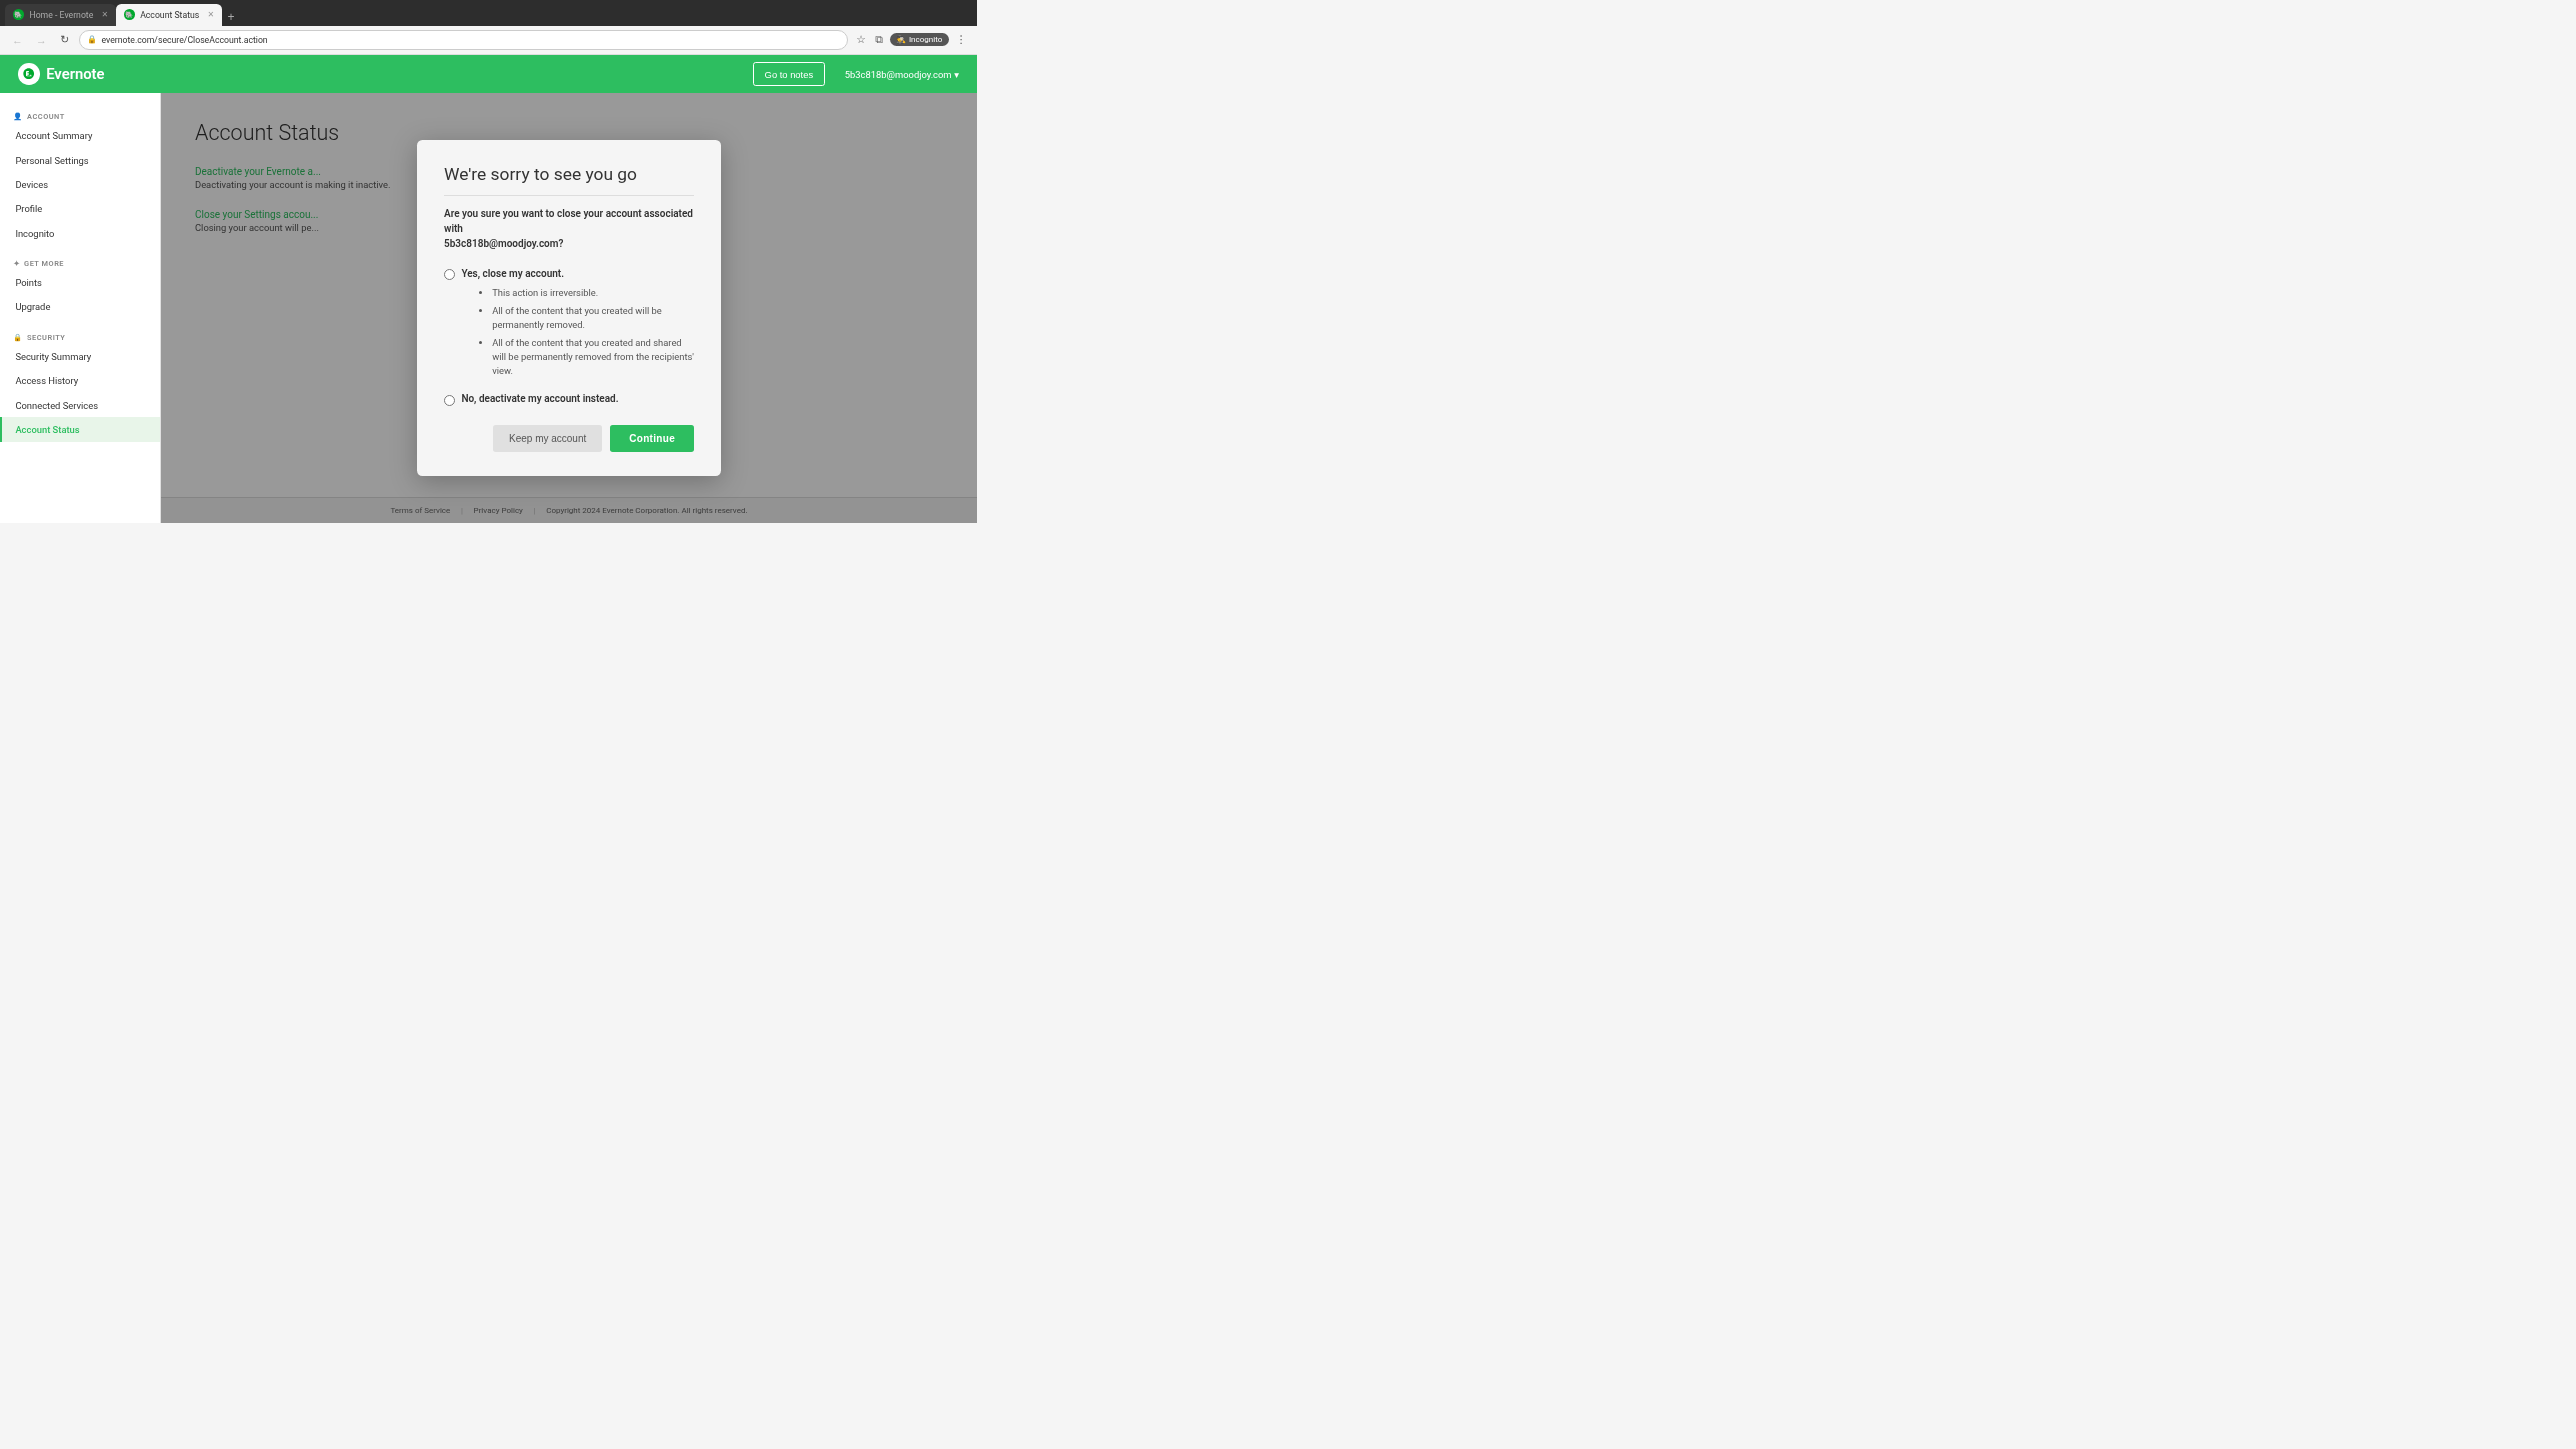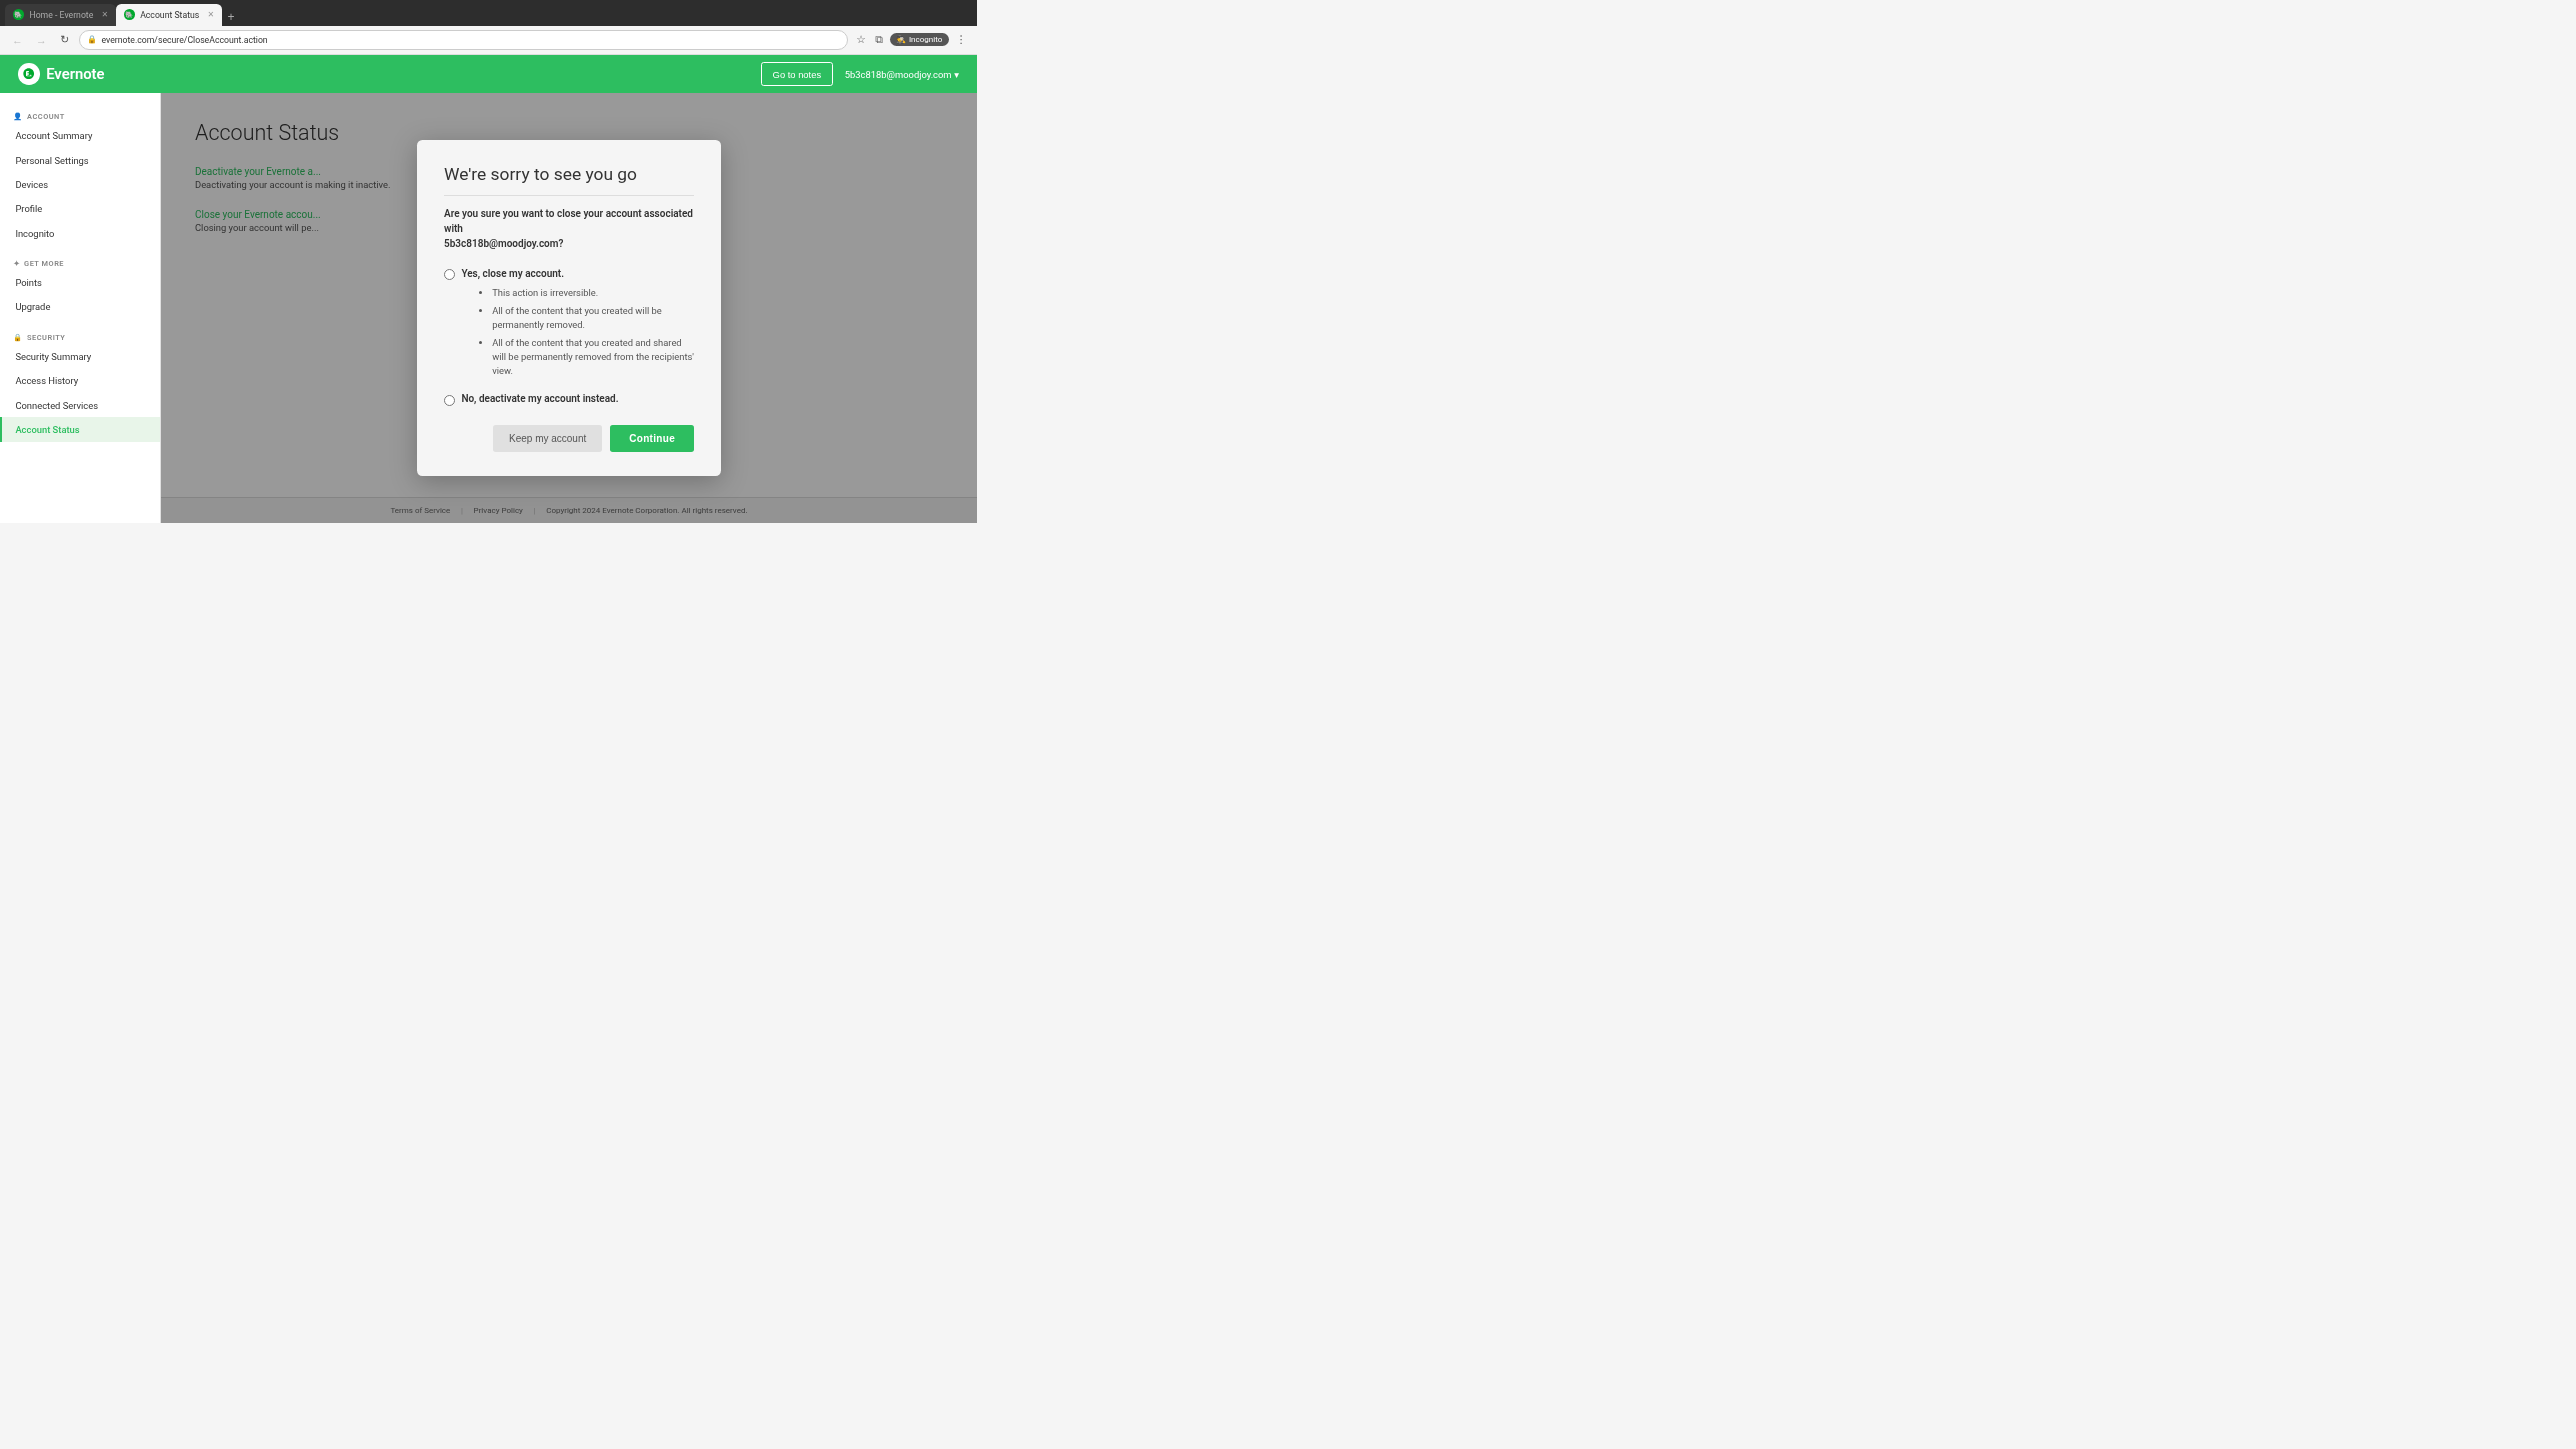--- a/index.html
+++ b/index.html
@@ -28,7 +28,7 @@
     .evernote-logo { display: flex; align-items: center; gap: 6.7px; color: white; font-size: 14.8px; font-weight: 600; }
     .evernote-icon { width: 21.5px; height: 21.5px; background: white; border-radius: 50%; display: flex; align-items: center; justify-content: center; }
     .evernote-icon svg { width: 13.4px; height: 13.4px; }
-    .header-right { display: flex; align-items: center; gap: 12px; }
+    .header-right { display: flex; align-items: center; gap: 20px; }
     .go-to-notes-btn { background: transparent; border: 0.7px solid white; color: white; padding: 5.4px 10.7px; border-radius: 2.7px; font-size: 9.4px; cursor: pointer; }
     .user-email { color: white; font-size: 9.4px; display: flex; align-items: center; gap: 2.7px; cursor: pointer; }
 

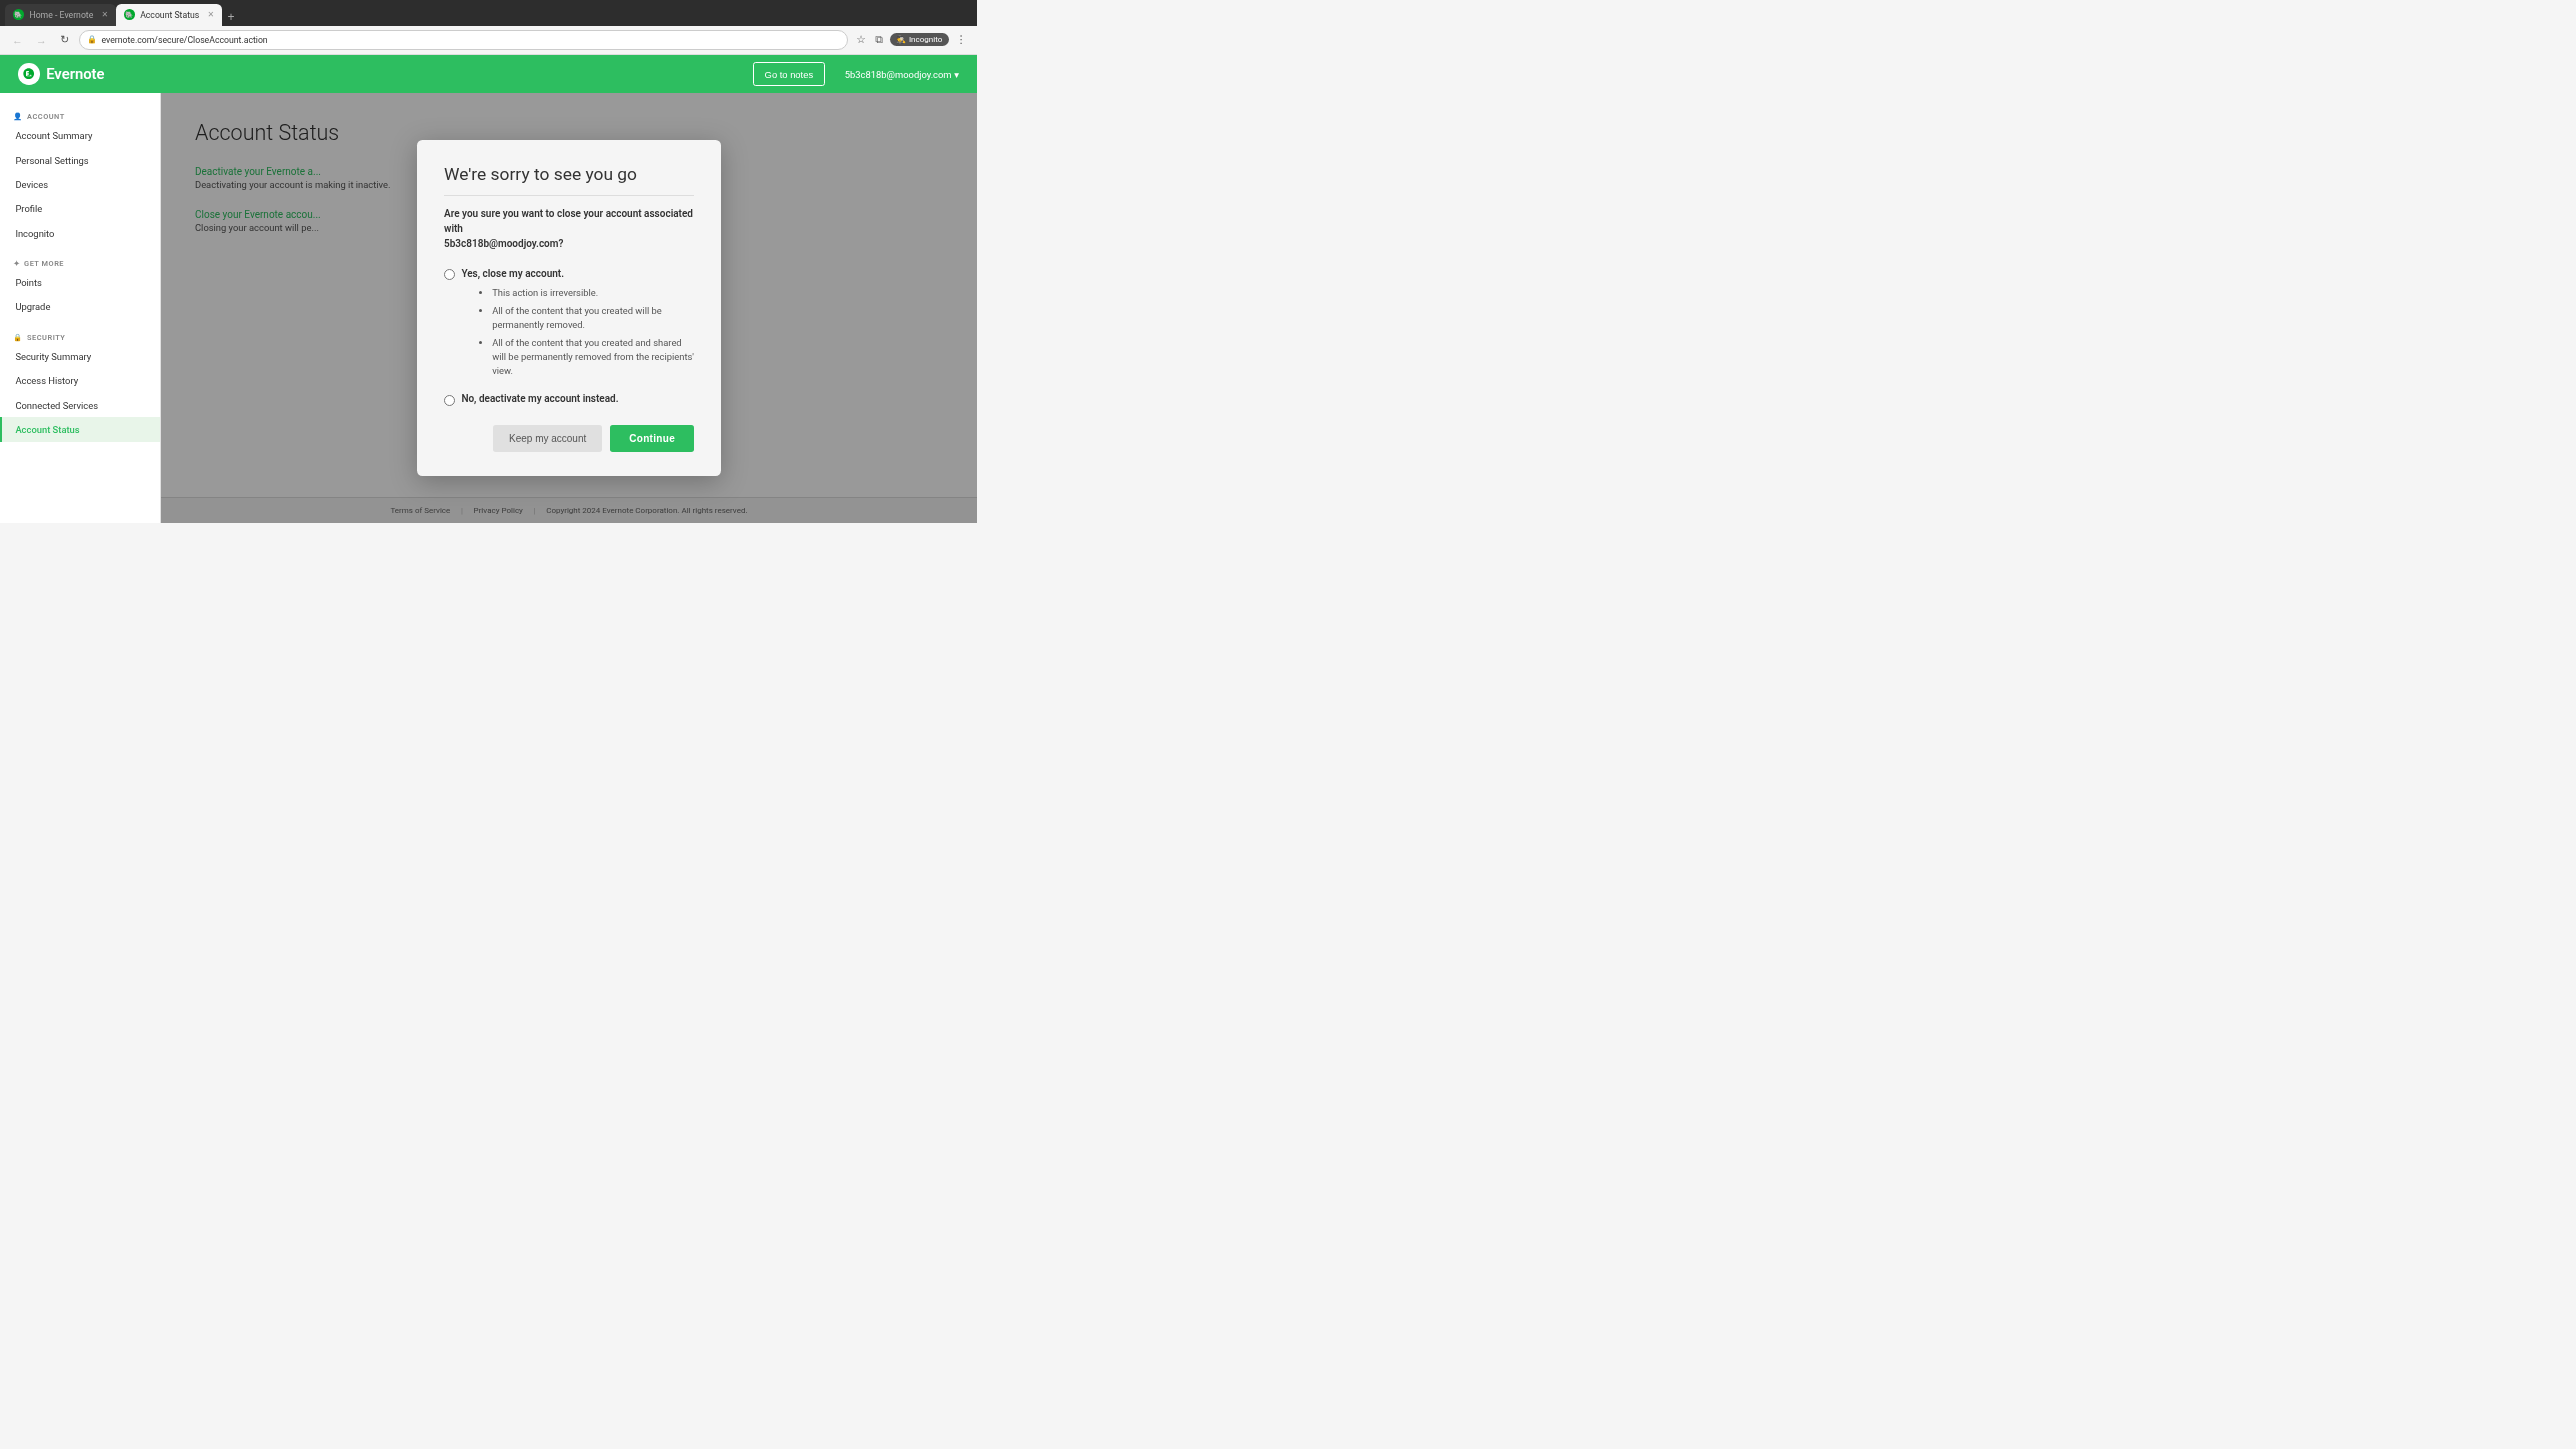--- a/index.html
+++ b/index.html
@@ -158,7 +158,7 @@
     <a class="section-title">Deactivate your Evernote a...</a>
     <p class="section-desc">Deactivating your account is making it inactive.</p>
 
-    <a class="section-title">Close your Evernote accou...</a>
+    <a class="section-title">Close your Settings accou...</a>
     <p class="section-desc">Closing your account will pe...</p>
 
     

